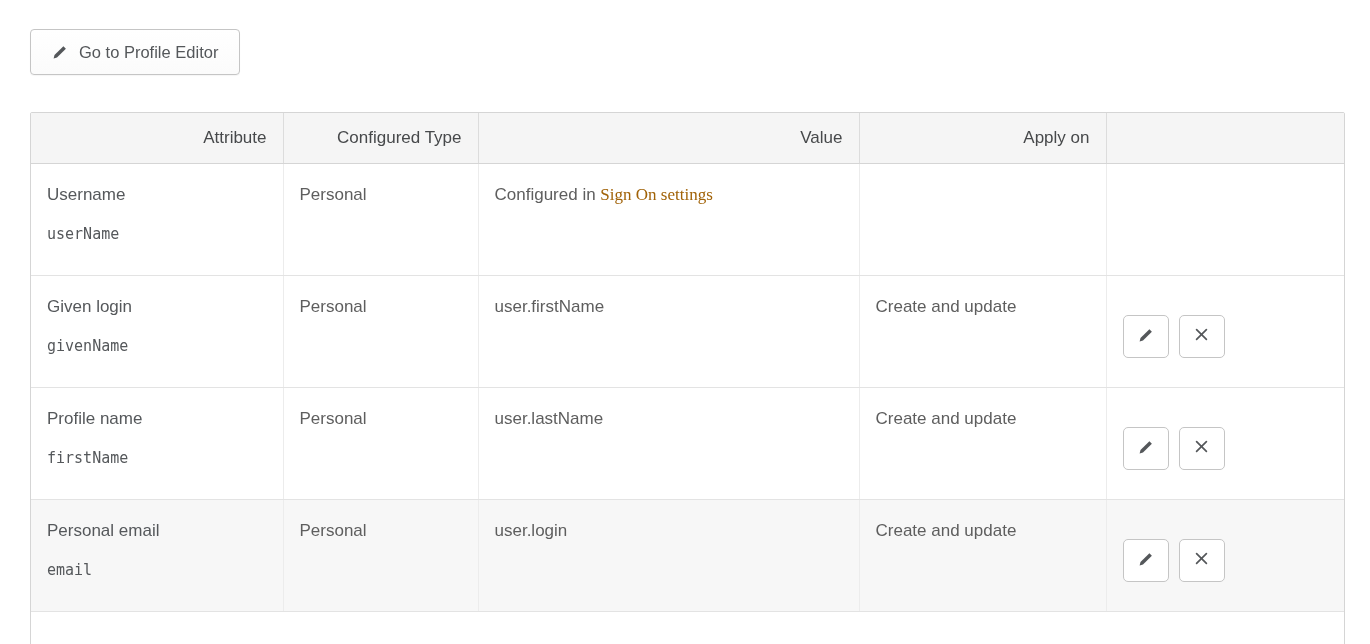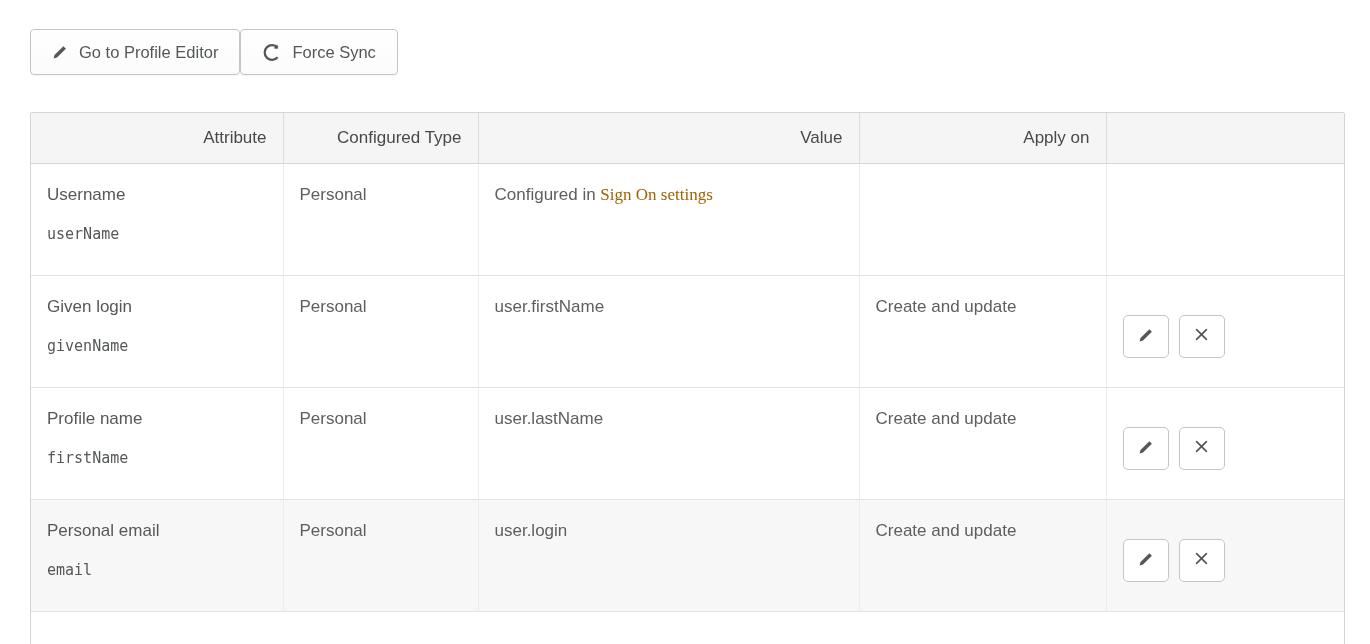--- a/index.html
+++ b/index.html
@@ -14,6 +14,7 @@
   
   .toolbar {
     display:flex;
+    gap:20px;
     padding:29px 0 0 30px;
   }
   .btn {

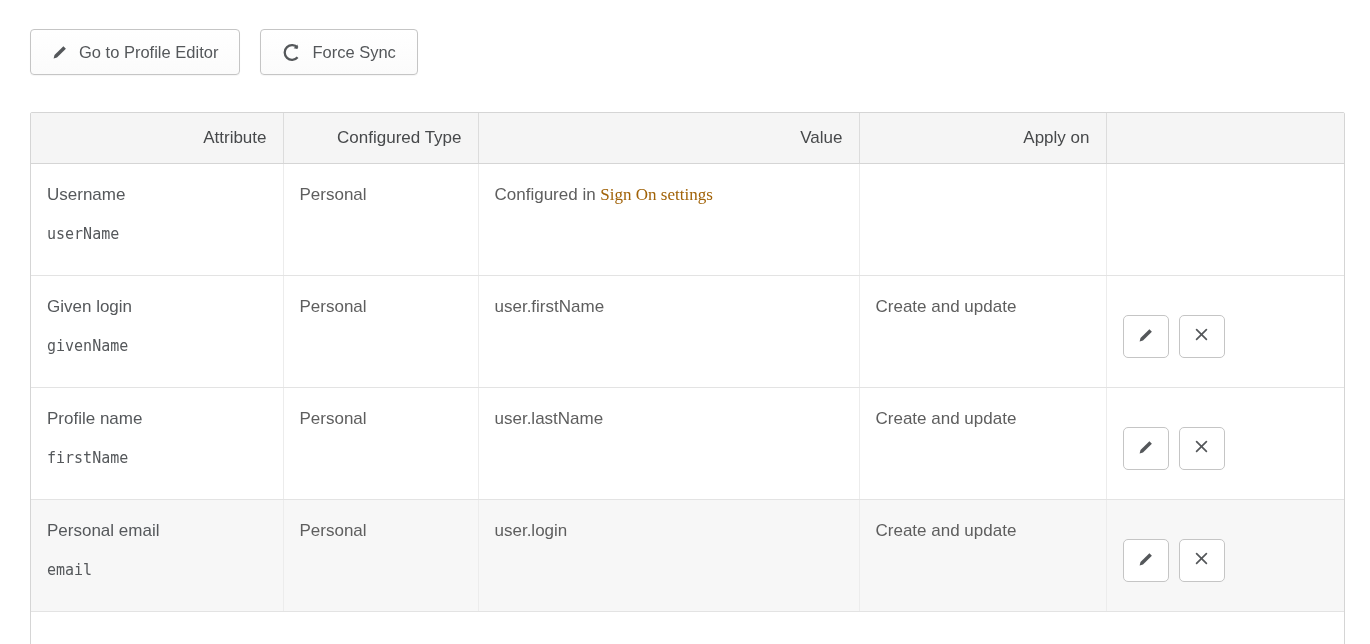--- a/index.html
+++ b/index.html
@@ -116,15 +116,6 @@
     <span>Go to Profile Editor</span>
   </button>
 
-  <button class="btn">
-    <span class="ico">
-      <svg width="19" height="19" viewBox="0 0 19 19">
-        <path d="M15.6 4.8 A7.3 7.3 0 1 0 15.6 14.2" fill="none" stroke="#54575a" stroke-width="2.3"></path>
-        <path d="M15.6 1.6 L15.6 5.9 L11.6 5.2 Z" fill="#54575a"></path>
-      </svg>
-    </span>
-    <span>Force Sync</span>
-  </button>
 </div>
 
 <div class="table-wrap">

